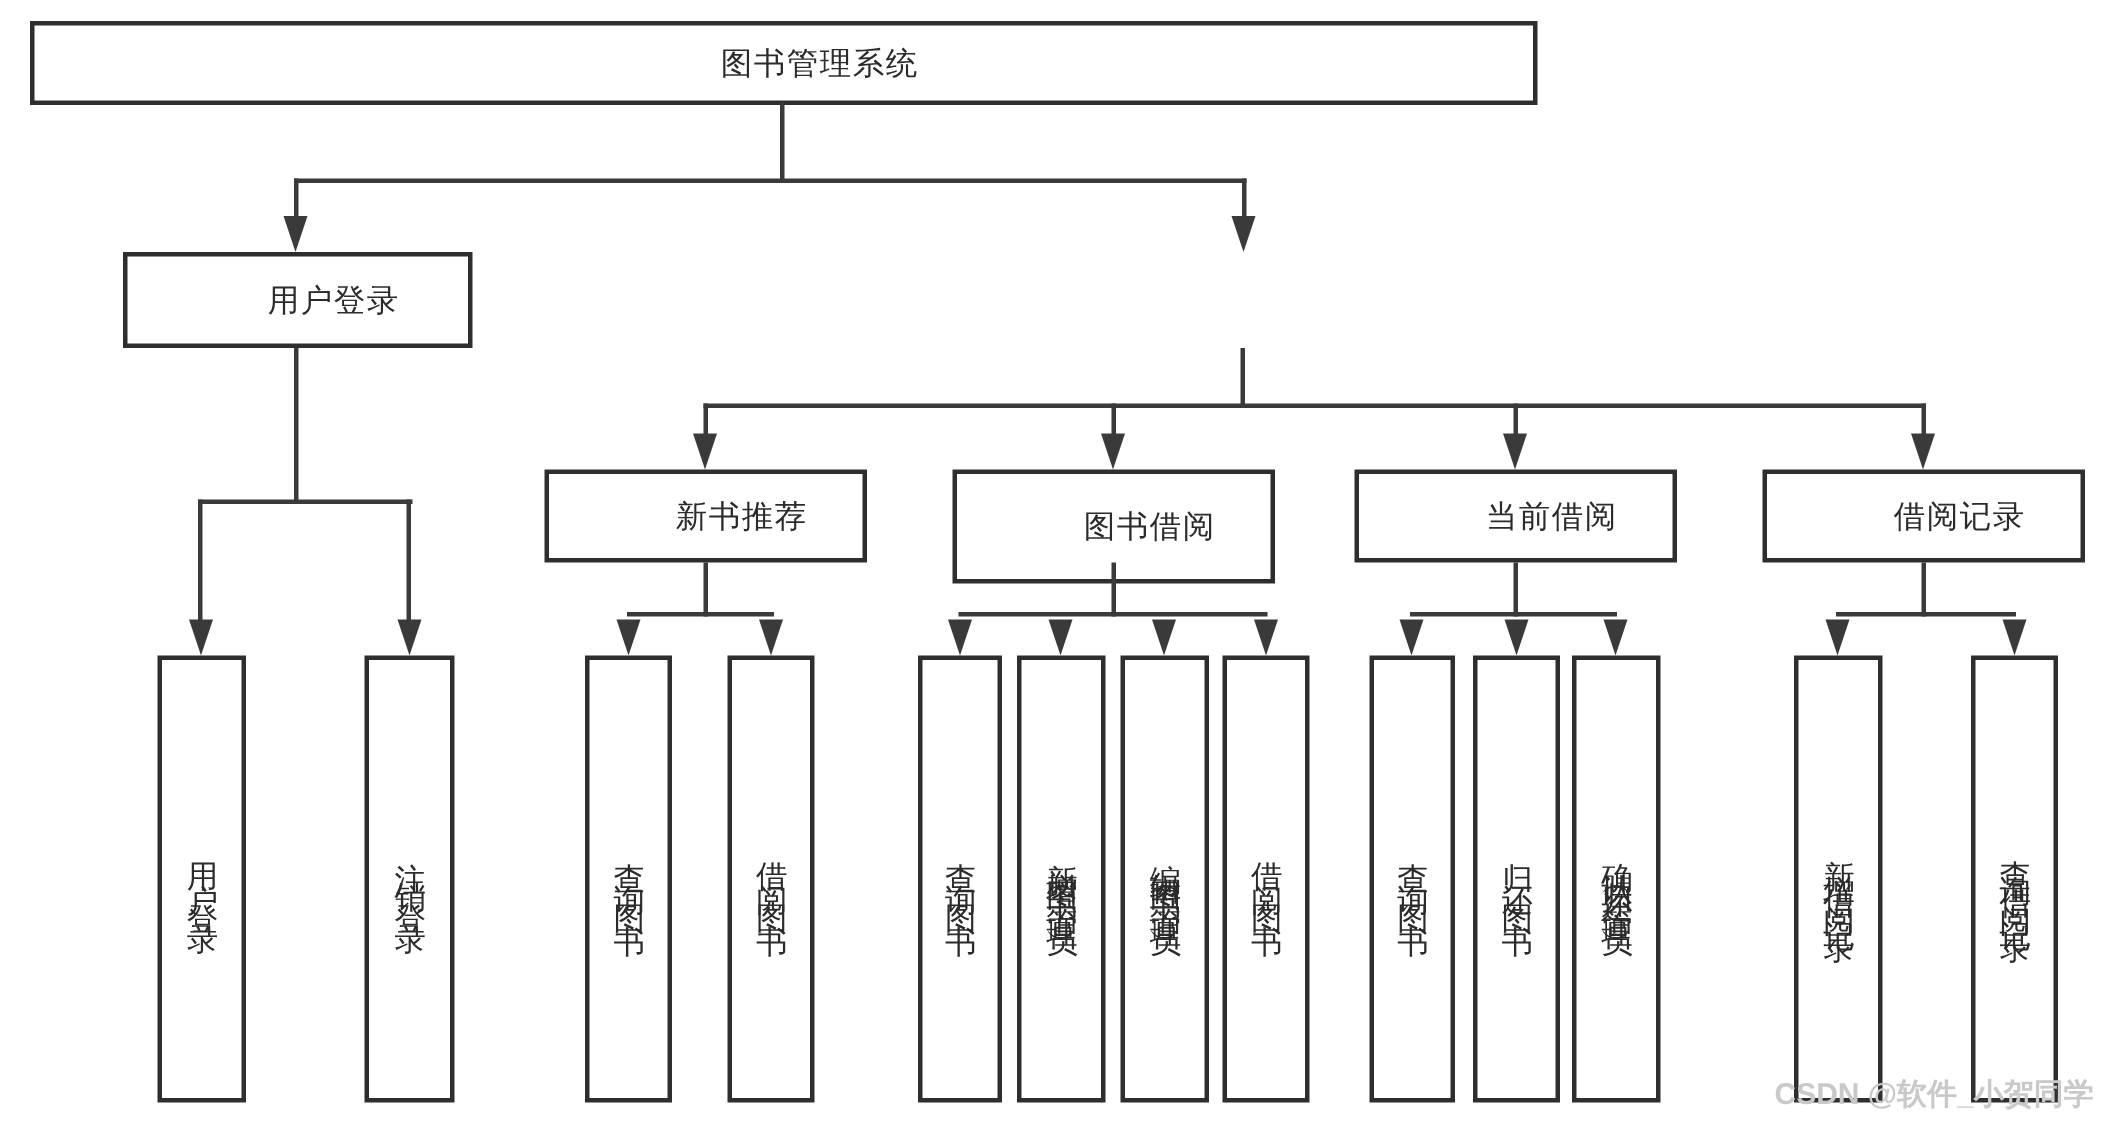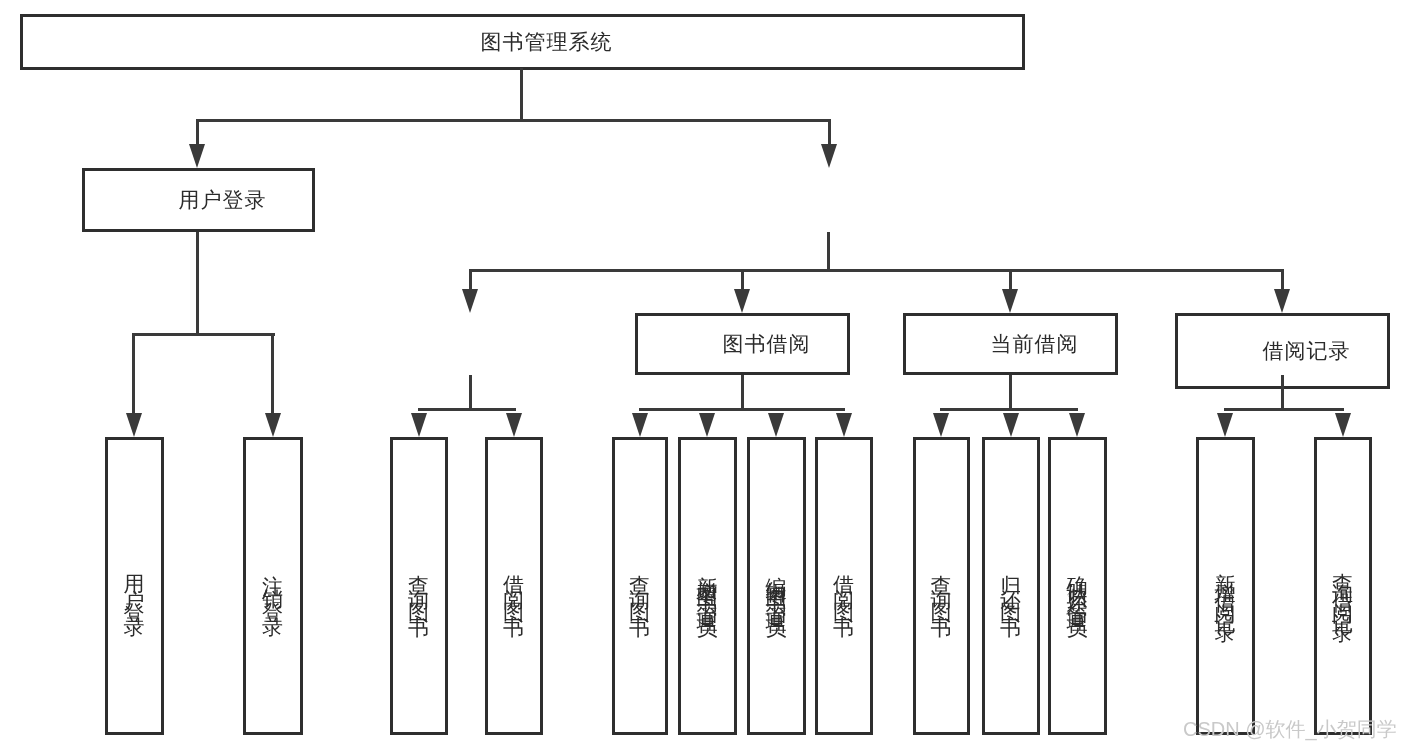--- a/index.html
+++ b/index.html
@@ -49,6 +49,9 @@
   </div>
 
 
+  <div class="hbox" style="left:363px;top:313px;width:215px;height:62px;">
+    <span>新书推荐</span>
+  </div>
 
   <div class="hbox" style="left:635px;top:313px;width:215px;height:62px;">
     <span>图书借阅</span>

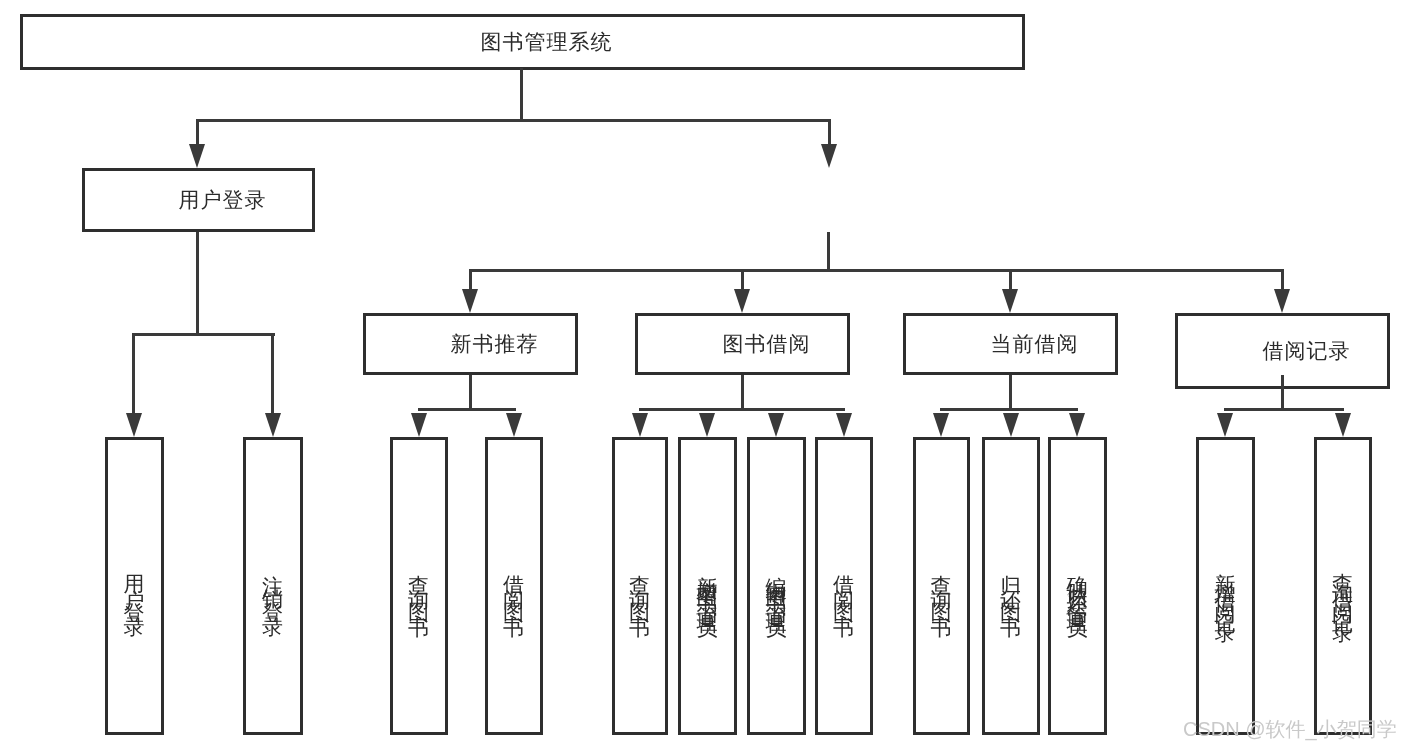--- a/index.html
+++ b/index.html
@@ -53,7 +53,7 @@
     <span>新书推荐</span>
   </div>
 
-  <div class="hbox" style="left:635px;top:313px;width:215px;height:62px;">
+  <div class="hbox" style="left:635px;top:313px;width:215px;height:76px;">
     <span>图书借阅</span>
   </div>
 

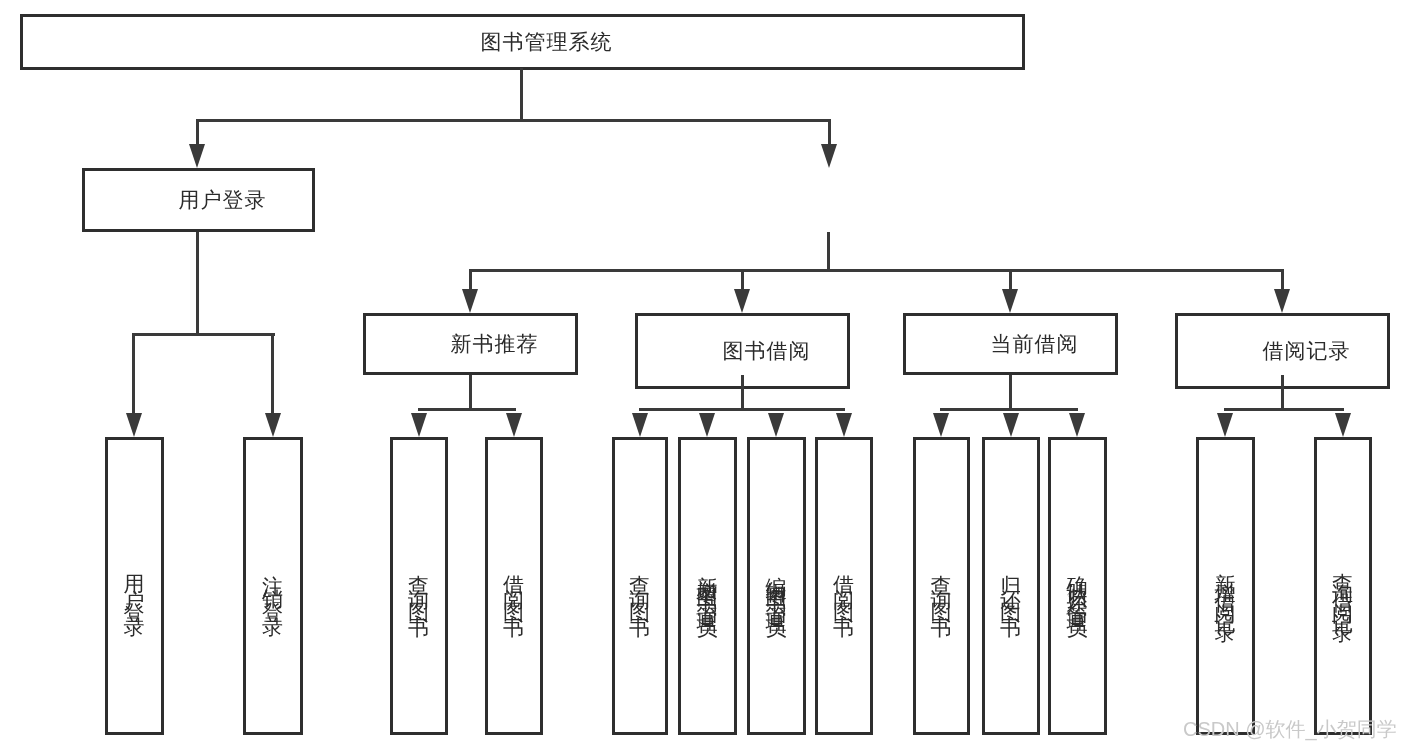--- a/index.html
+++ b/index.html
@@ -61,7 +61,7 @@
     <span>当前借阅</span>
   </div>
 
-  <div class="hbox" style="left:1175px;top:313px;width:215px;height:76px;">
+  <div class="hbox" style="left:1175px;top:313px;width:215px;height:62px;">
     <span>借阅记录</span>
   </div>
 

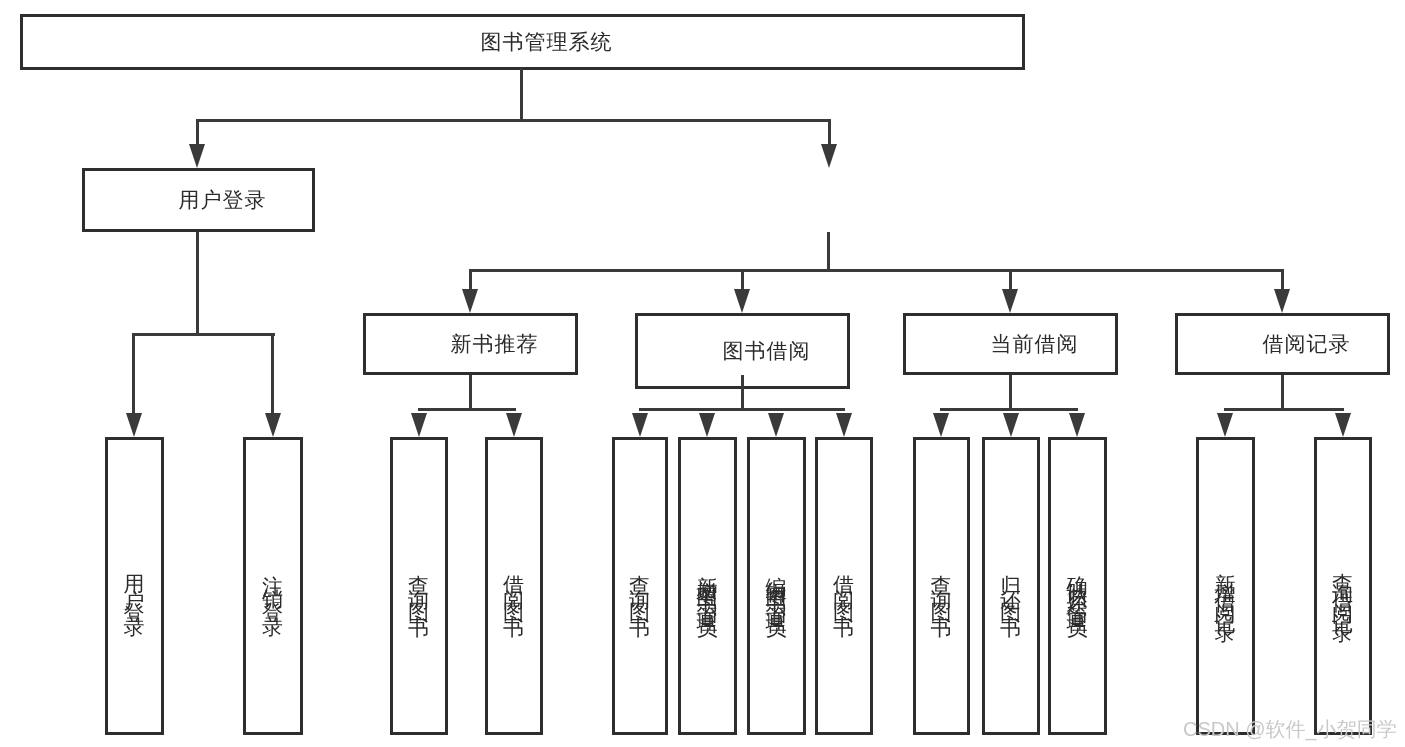--- a/index.html
+++ b/index.html
@@ -32,7 +32,7 @@
   }
   .watermark{
     position:absolute;left:1183px;top:716px;font-size:20px;color:var(--wm);
-    z-index:10;white-space:nowrap;
+    z-index:10;white-space:nowrap;font-weight:bold;
   }
 </style>
 </head>

